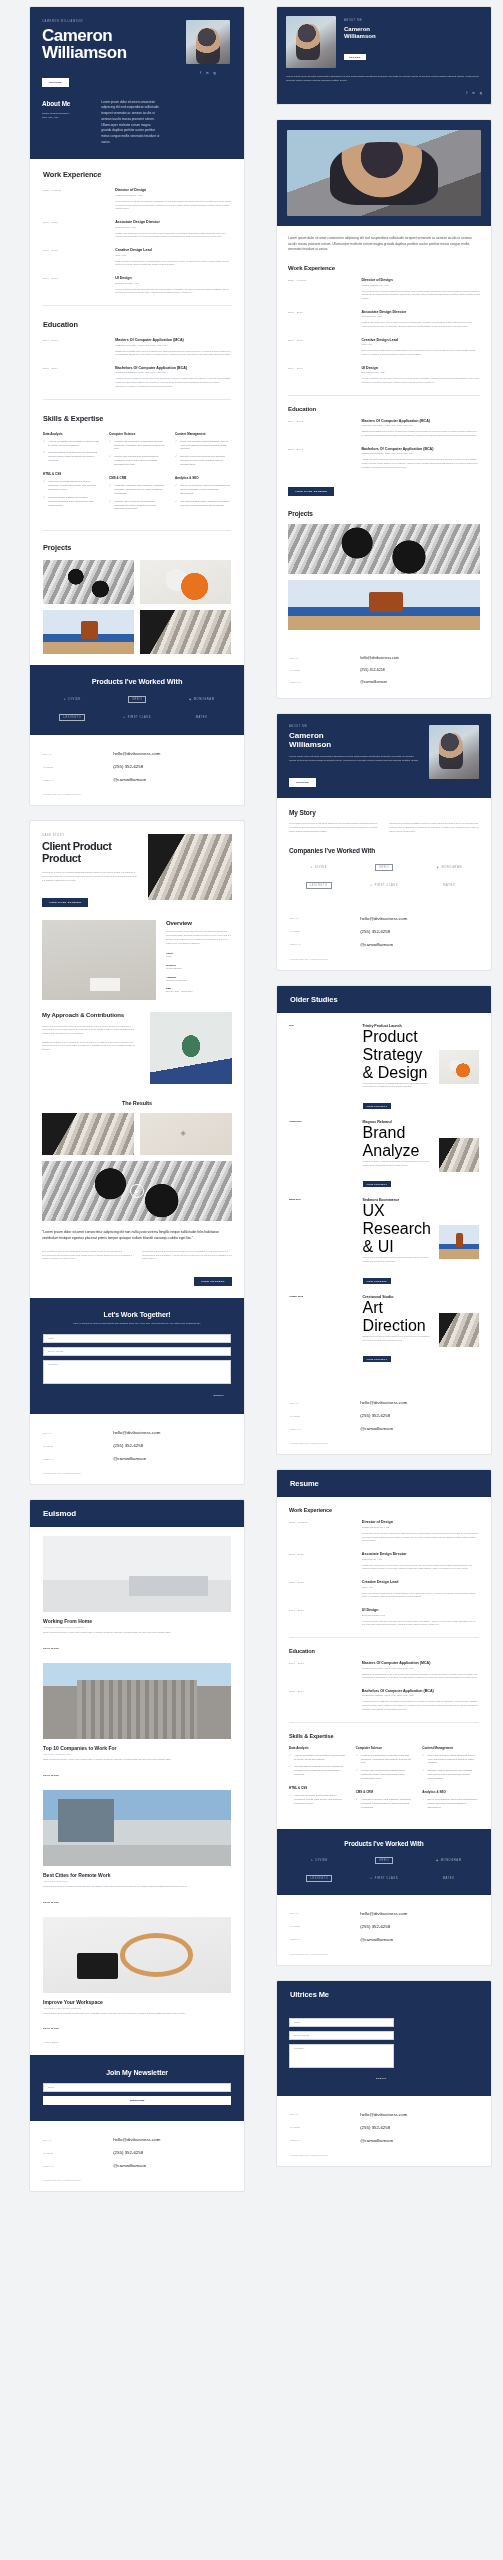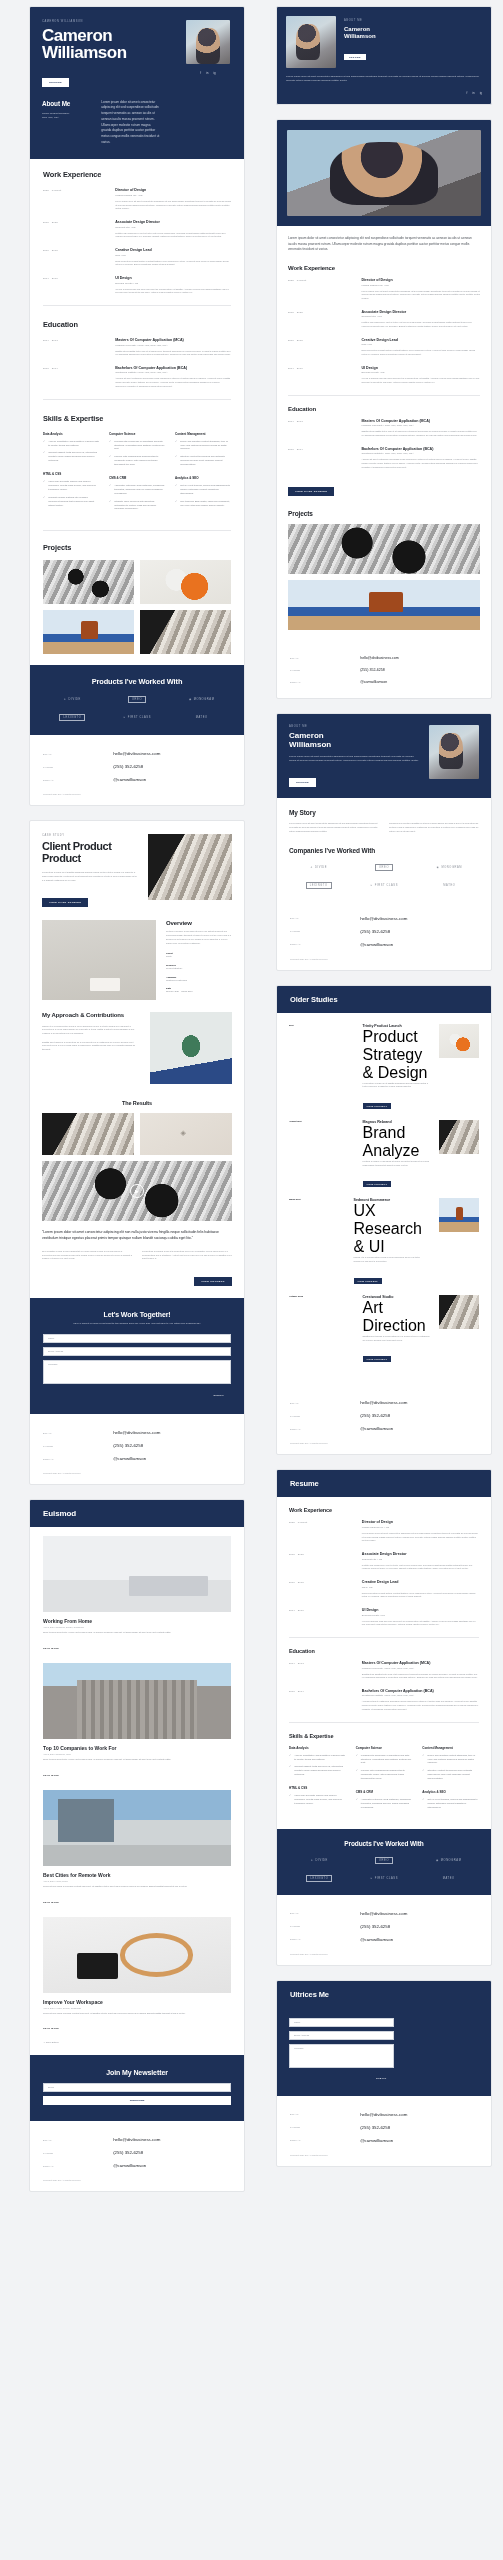--- a/index.html
+++ b/index.html
@@ -154,7 +154,7 @@
 
   .cs-row { display:flex; gap:9px; margin-bottom:9px; }
   .cs-l { width:34%; }
-  .cs-r { flex:1; }
+  .cs-r { flex:1;align-items:center; }
 </style>
 </head>
 <body>

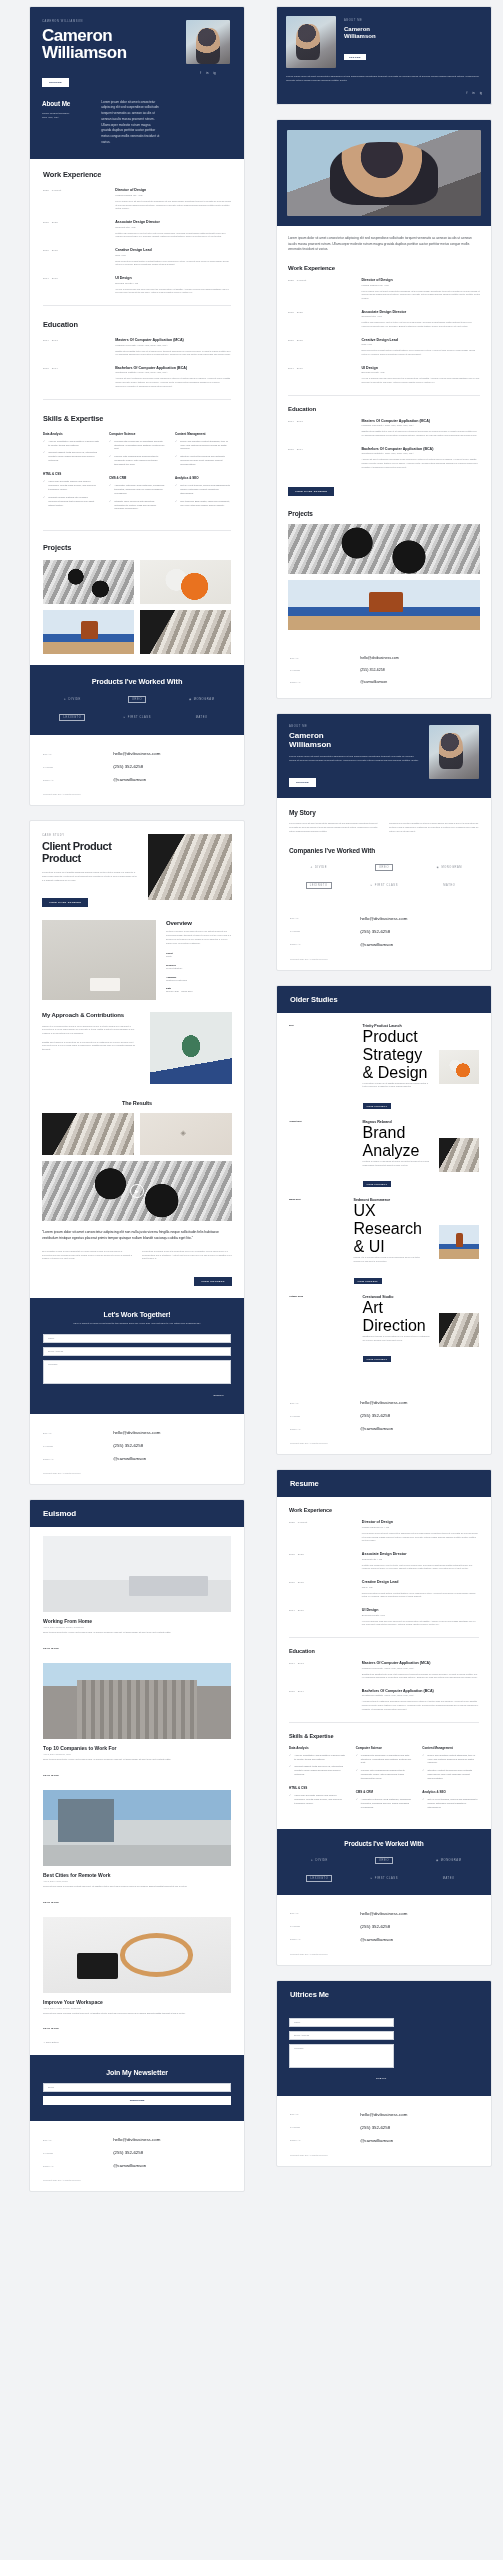--- a/index.html
+++ b/index.html
@@ -744,7 +744,7 @@
           <div class="cs-l">
                 <div class="micro" style="font-weight:700;color:#23262c">March 2024</div>
               </div>
-          <div class="cs-r" style="display:flex;gap:17px">
+          <div class="cs-r" style="display:flex;gap:8px">
             <div style="flex:1">
                   <h3 class="sub">Sedmont Ecommerce</h3>
               <div class="co">UX Research &amp; UI</div>

